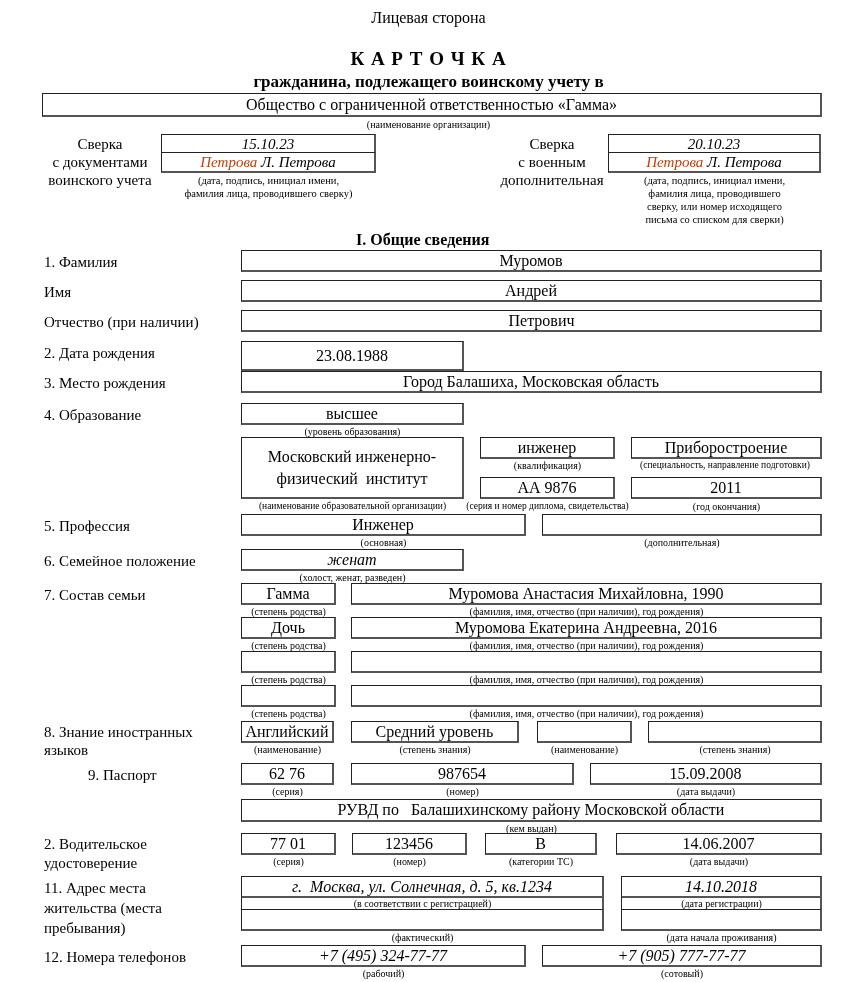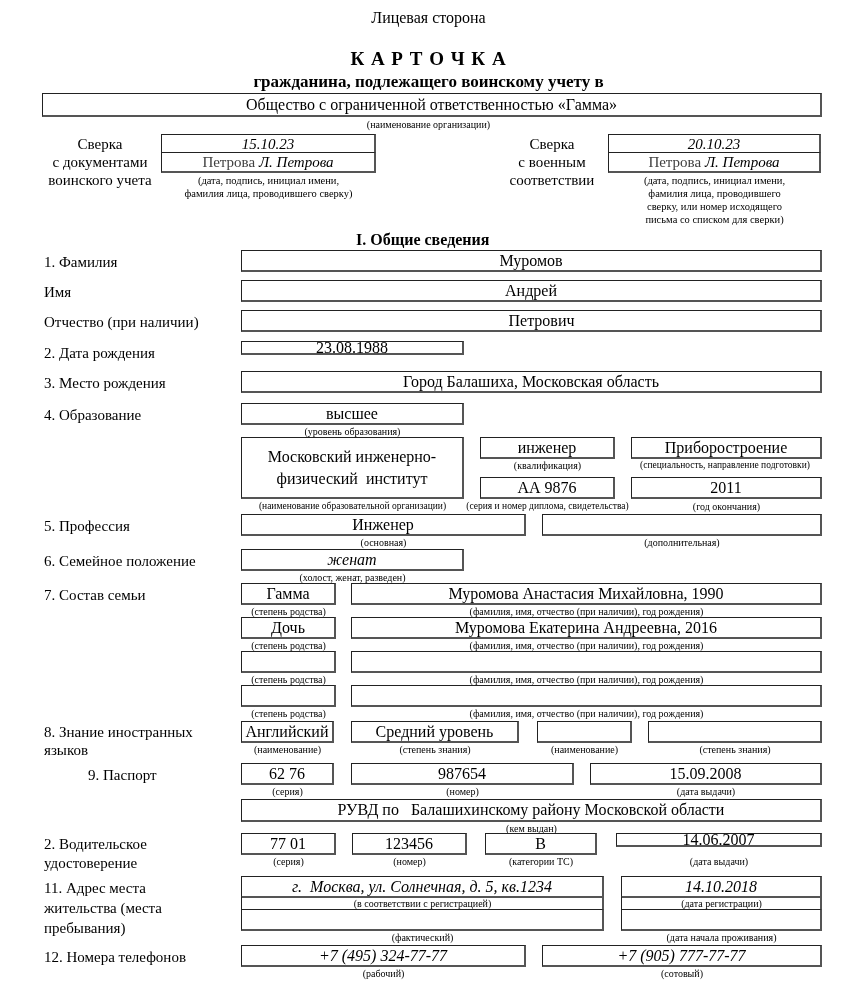--- a/index.html
+++ b/index.html
@@ -13,7 +13,7 @@
            display: flex; align-items: center; justify-content: center;
            font-size: 16px; line-height: 18px; background: #fff; overflow: hidden; white-space: nowrap; }
     .it { font-style: italic; }
-    .sig { color: #404040; }
+    .sig { color: #c2410c; font-style: italic; }
     .cap { position: absolute; font-size: 10px; line-height: 11px; text-align: center; white-space: nowrap; }
     .lbl { position: absolute; font-size: 15px; line-height: 20px; white-space: nowrap; }
   </style>

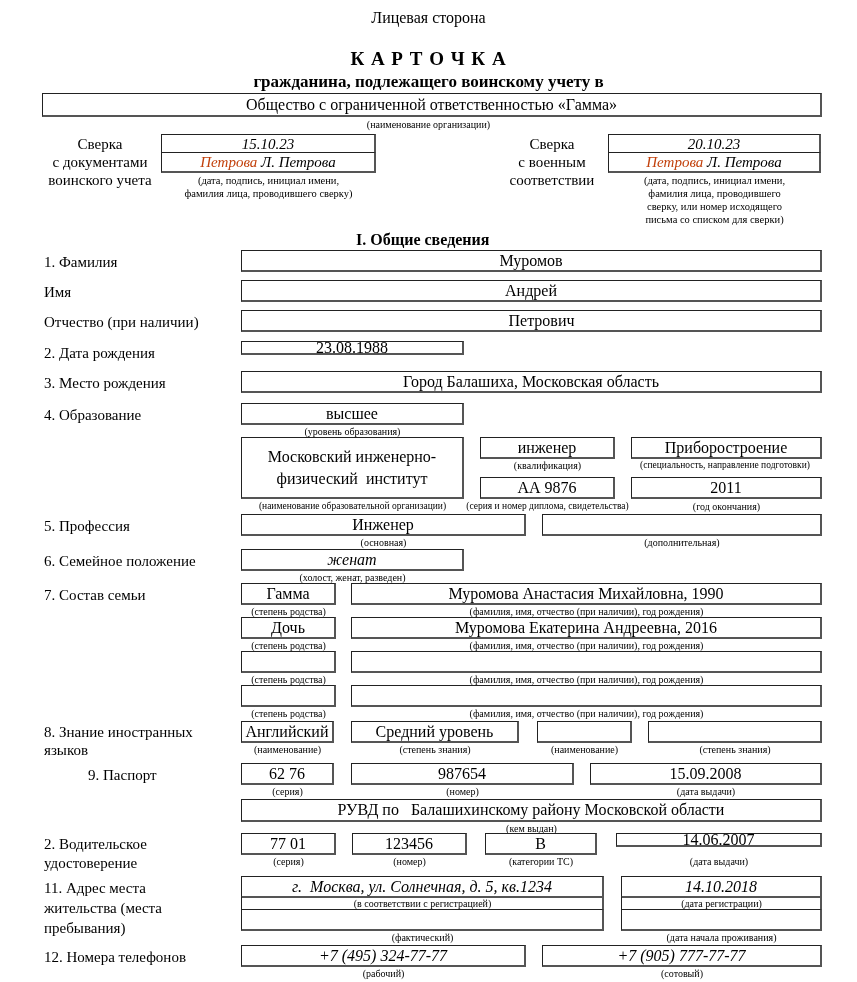--- a/index.html
+++ b/index.html
@@ -43,7 +43,7 @@
 <div class="abs" style="left:497px;top:135px;width:110px;">
   <div class="t c" style="position:relative;width:110px;line-height:18px;">Сверка</div>
   <div class="t c" style="position:relative;width:110px;line-height:18px;">с военным</div>
-  <div class="t c" style="position:relative;width:110px;line-height:18px;">соответствии</div>
+  <div class="t c" style="position:relative;width:110px;line-height:18px;">дополнительная</div>
 </div>
 <div class="box it" style="left:608px;top:134px;width:213px;height:20px;font-size:15px;">20.10.23</div>
 <div class="box" style="left:608px;top:152px;width:213px;height:21px;font-size:15px;">

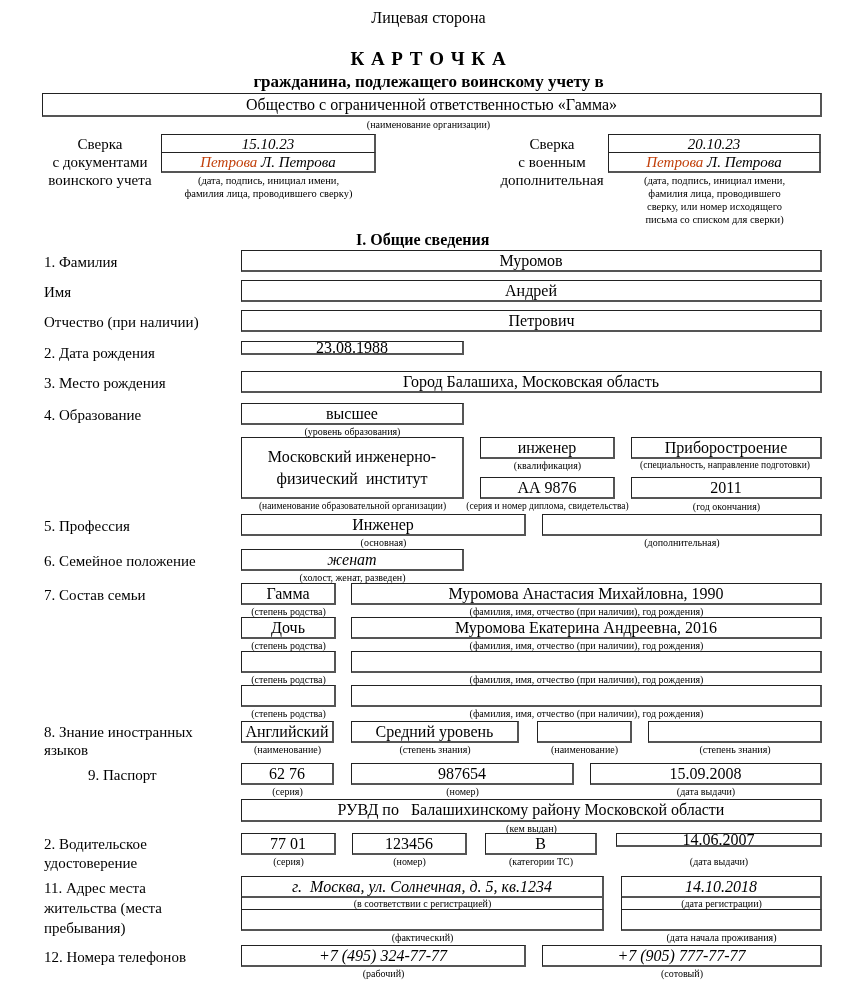--- a/index.html
+++ b/index.html
@@ -68,7 +68,7 @@
 <div class="box" style="left:241px;top:310px;width:581px;height:22px;padding-left:21px;">Петрович</div>
 
 <div class="lbl" style="left:44px;top:343px;">2. Дата рождения</div>
-<div class="box" style="left:241px;top:341px;width:223px;height:14px;">23.08.1988</div>
+<div class="box" style="left:241px;top:341px;width:223px;height:30px;">23.08.1988</div>
 
 <div class="lbl" style="left:44px;top:373px;">3. Место рождения</div>
 <div class="box" style="left:241px;top:371px;width:581px;height:22px;">Город Балашиха, Московская область</div>

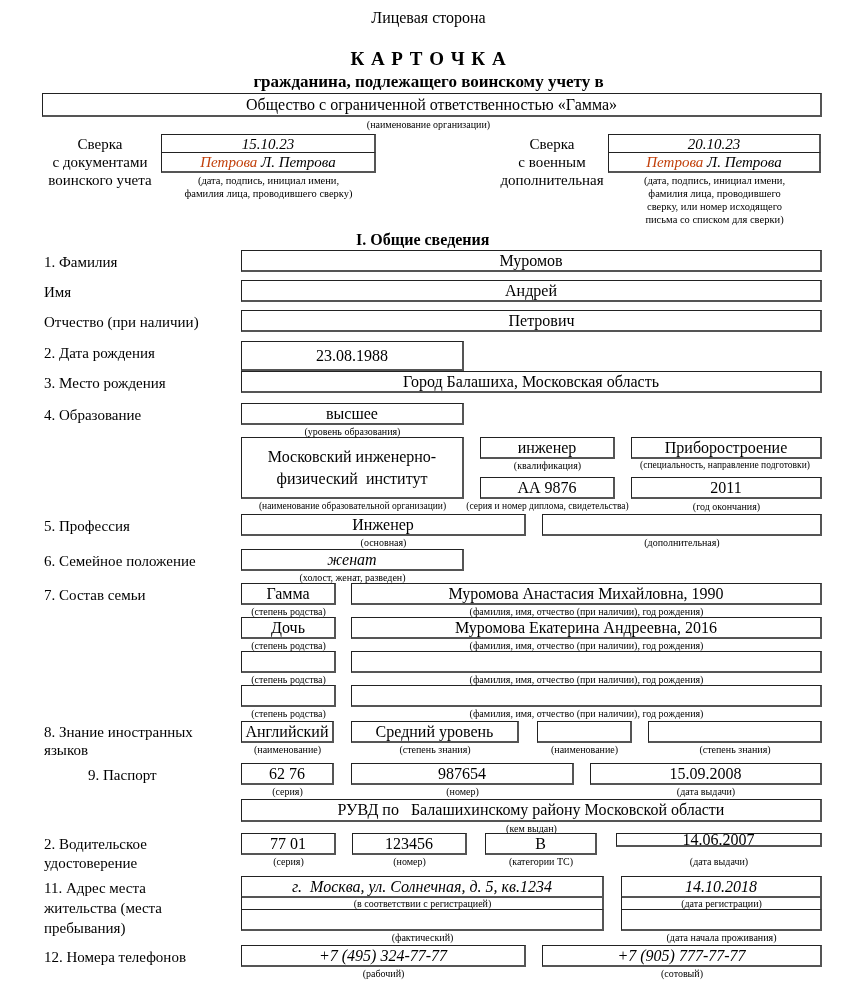--- a/index.html
+++ b/index.html
@@ -158,7 +158,7 @@
 <div class="cap" style="left:352px;width:115px;top:856px;">(номер)</div>
 <div class="box" style="left:485px;top:833px;width:112px;height:22px;">B</div>
 <div class="cap" style="left:485px;width:112px;top:856px;">(категории ТС)</div>
-<div class="box" style="left:616px;top:833px;width:206px;height:14px;">14.06.2007</div>
+<div class="box" style="left:616px;top:833px;width:206px;height:22px;">14.06.2007</div>
 <div class="cap" style="left:616px;width:206px;top:856px;">(дата выдачи)</div>
 
 <div class="abs" style="left:44px;top:878px;">

